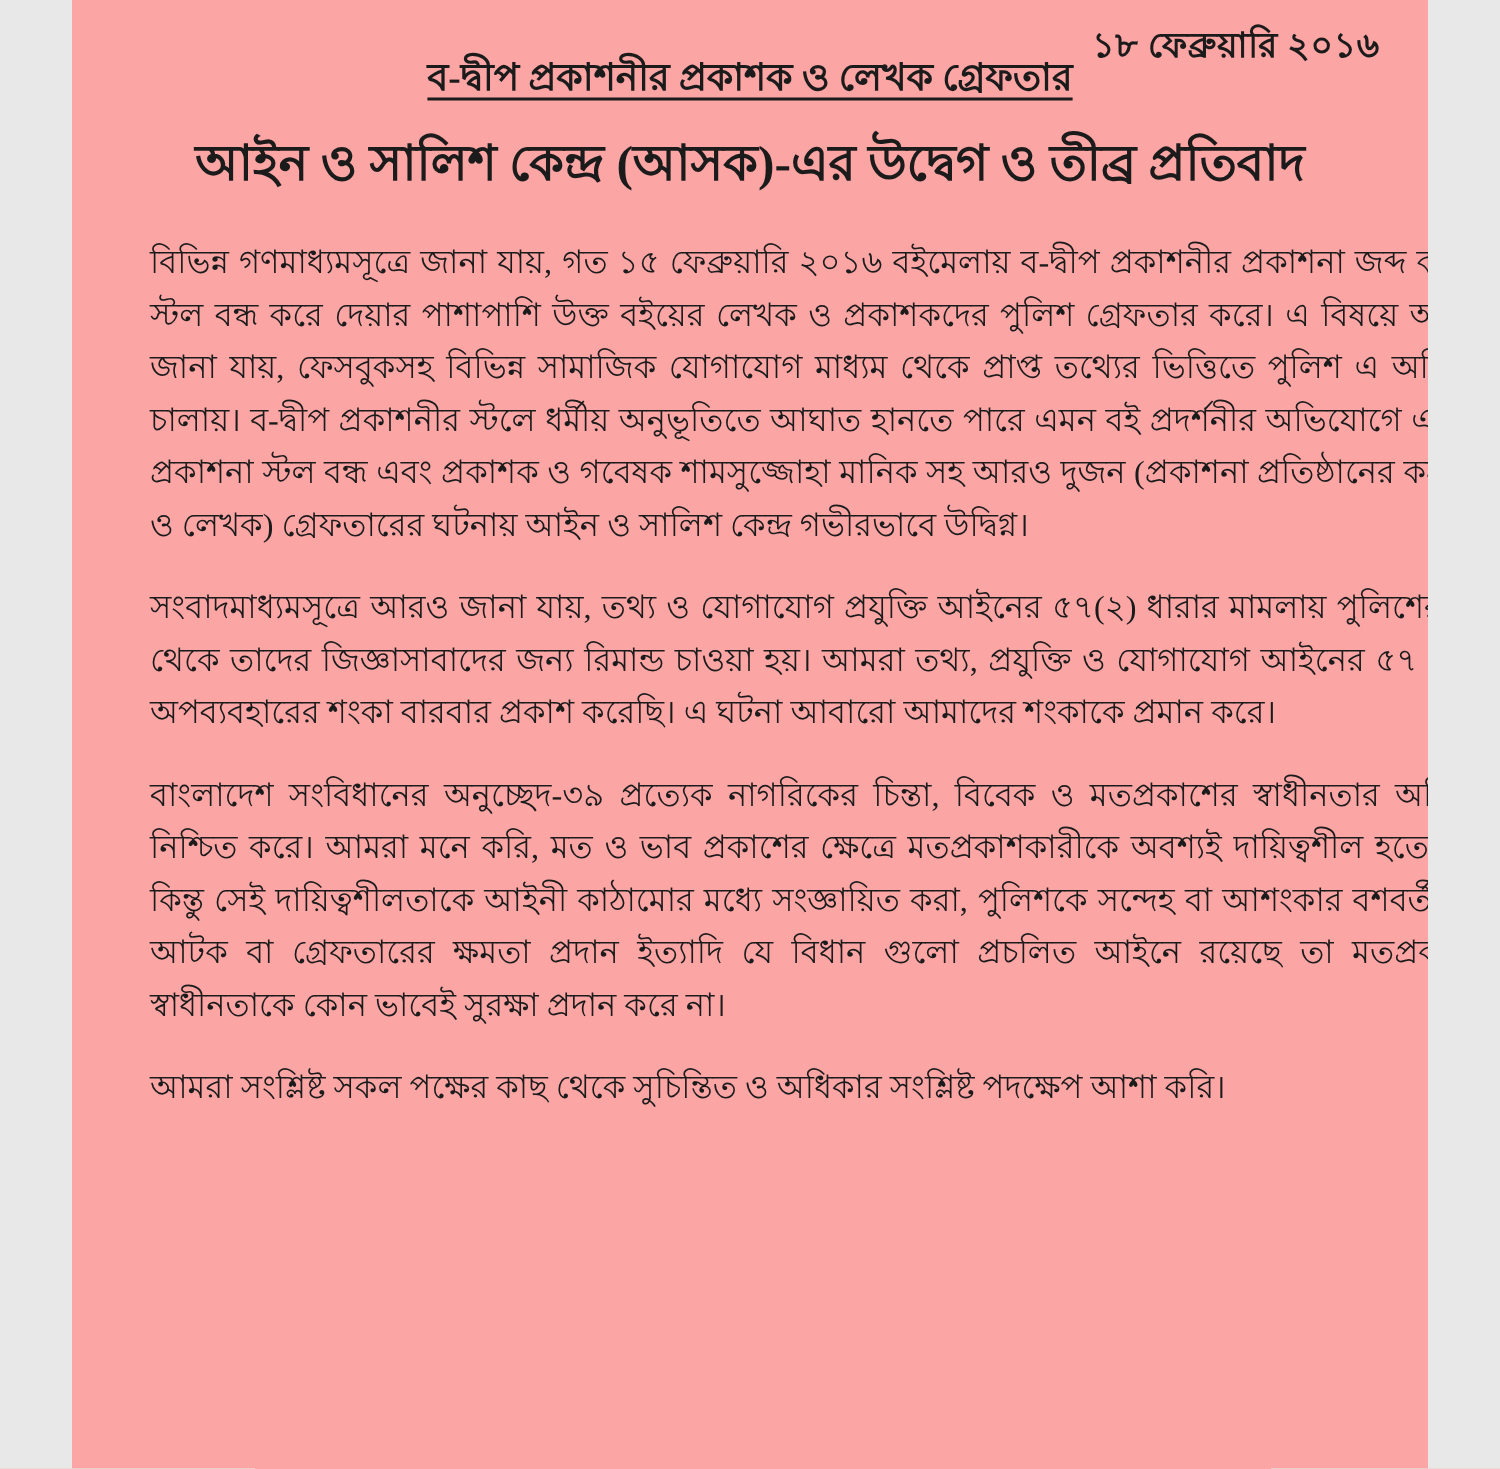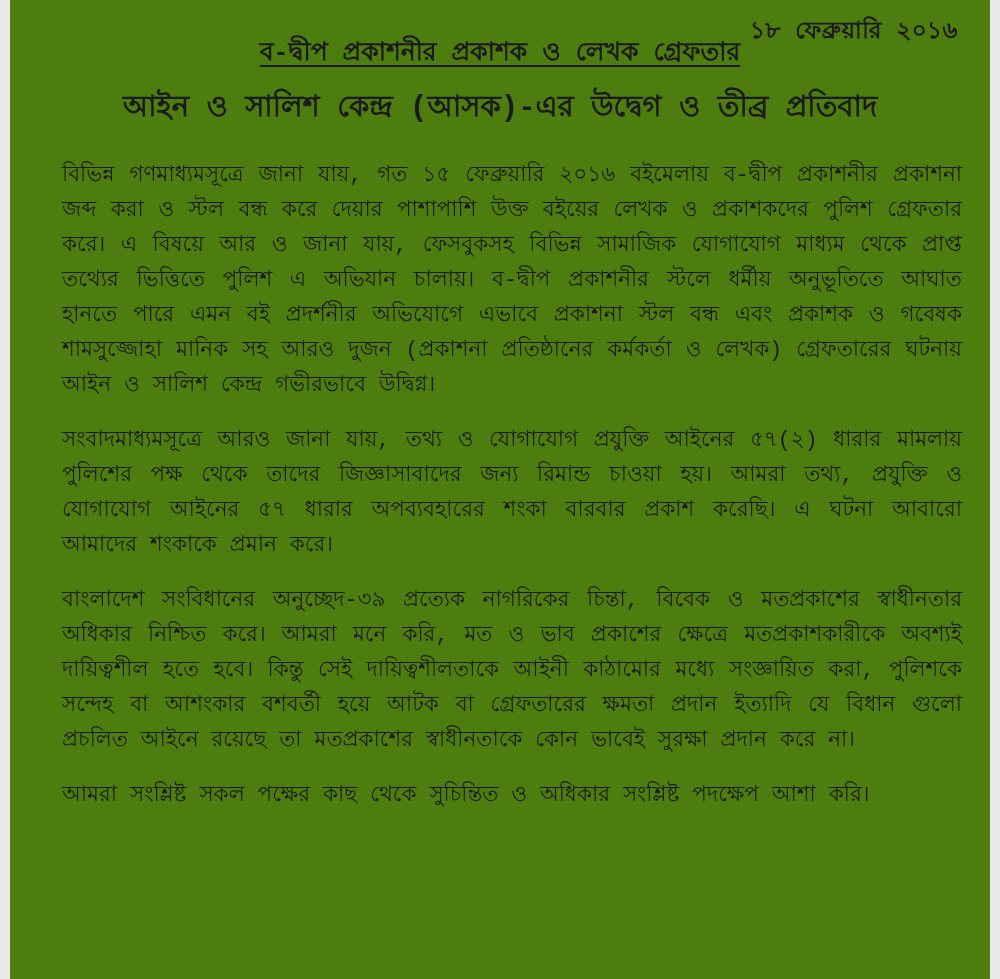--- a/index.html
+++ b/index.html
@@ -9,12 +9,12 @@
   }
   .page {
     position: relative;
-    width: 980px;
+    width: 904px;
     height: 979px;
     margin: 0 auto;
-    background: #4d7c0f;
+    background: #fca5a5;
     color: #1b1b1b;
-    font-family: Liberation Mono, monospace;
+    font-family: Liberation Serif, serif;
     box-sizing: border-box;
     overflow: hidden;
   }

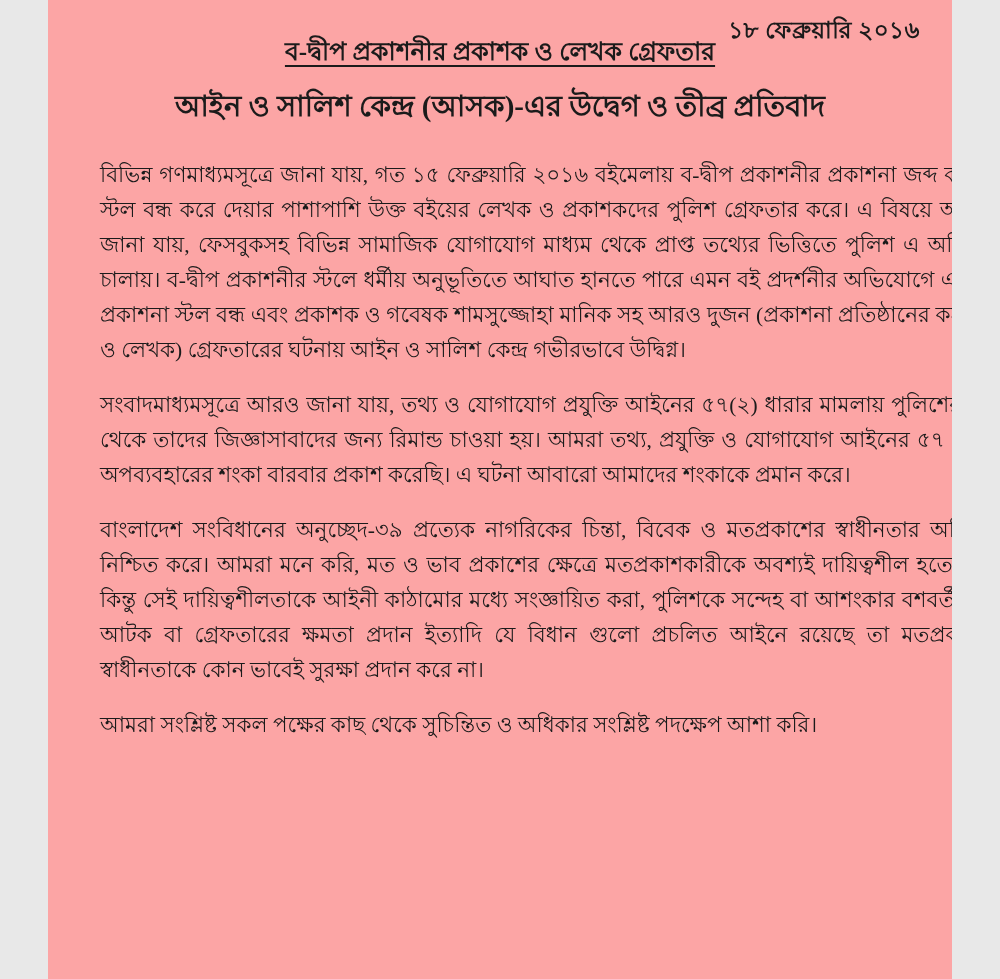--- a/index.html
+++ b/index.html
@@ -43,7 +43,7 @@
     margin-bottom: 6px;
   }
   .title-line2 {
-    font-size: 29px;
+    font-size: 33px;
     font-weight: 700;
     margin-top: 2px;
   }

